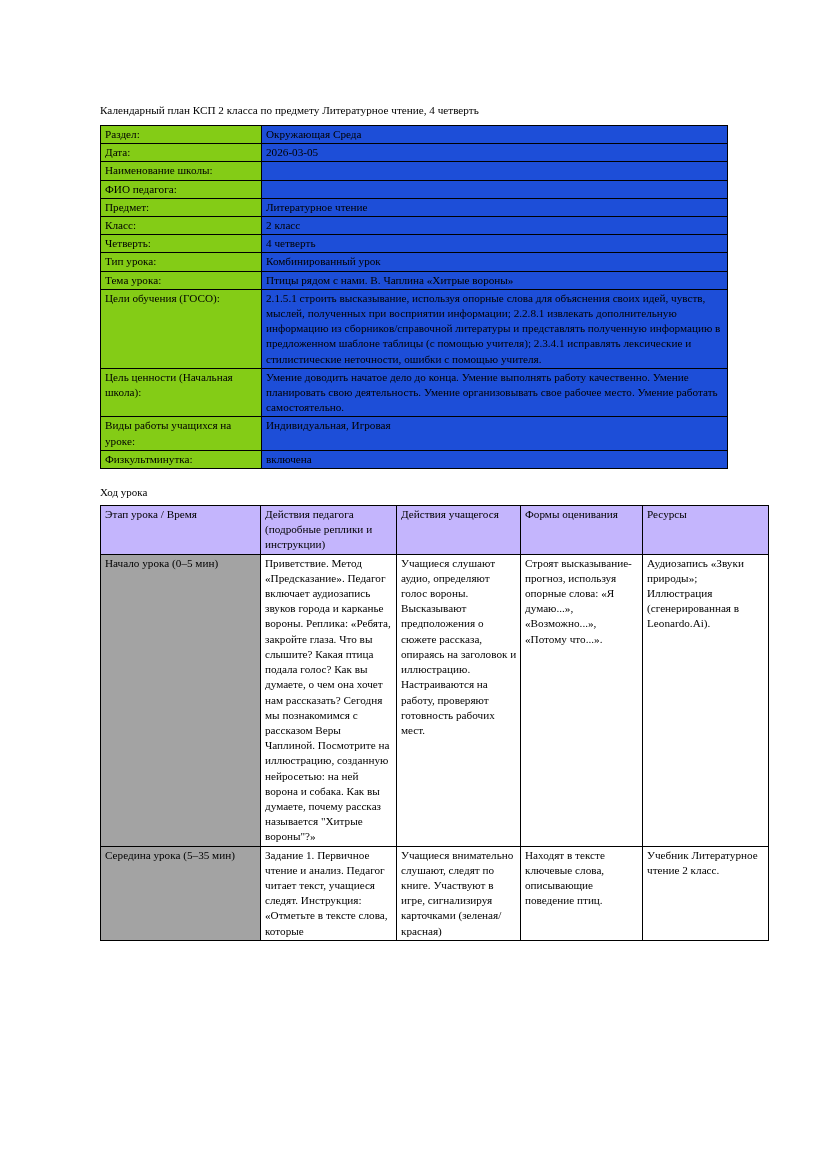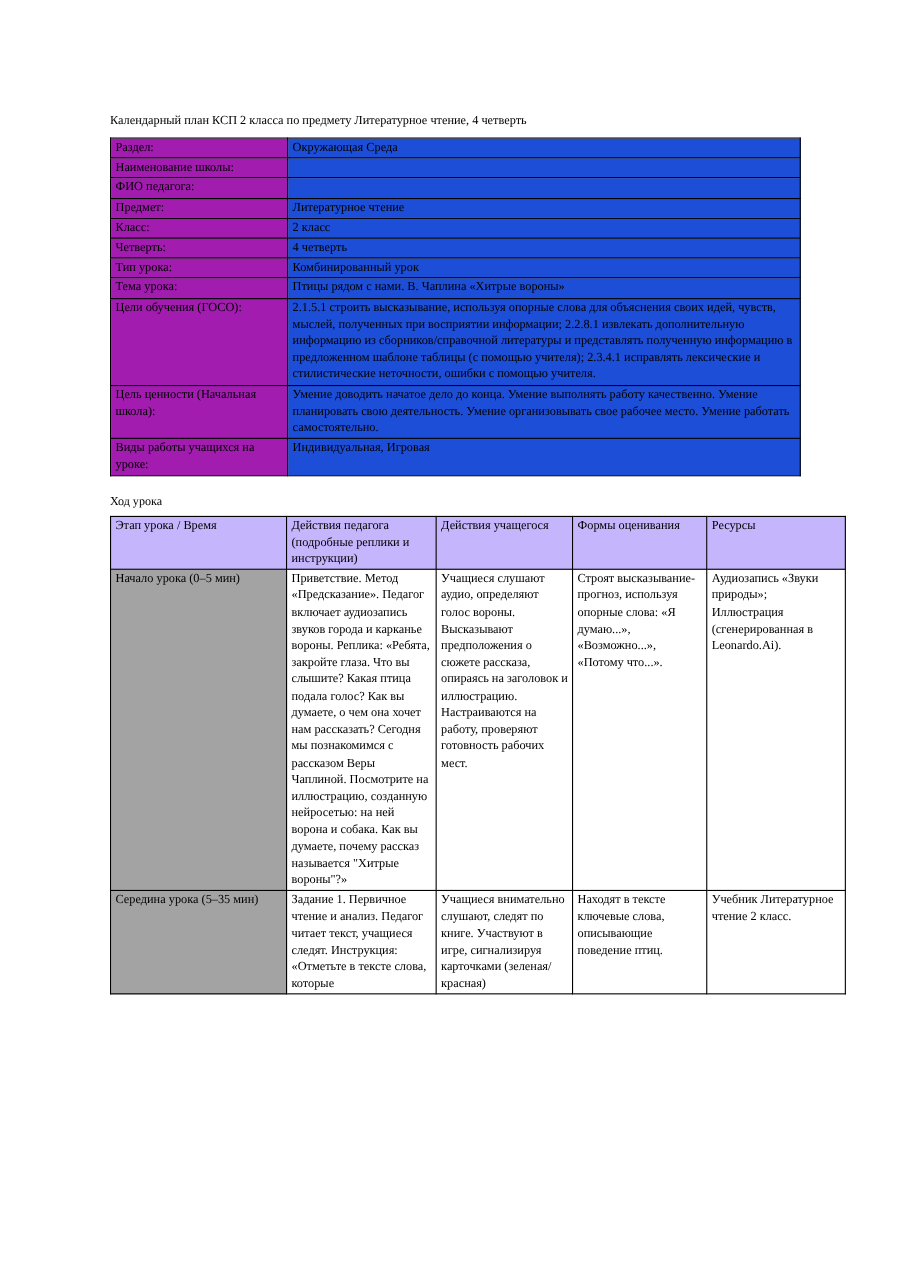--- a/index.html
+++ b/index.html
@@ -51,7 +51,7 @@
     overflow-wrap: break-word;
   }
   table.kv td.label {
-    background: #a21caf;
+    background: #84cc16;
     width: 153px;
   }
   table.kv td.value {

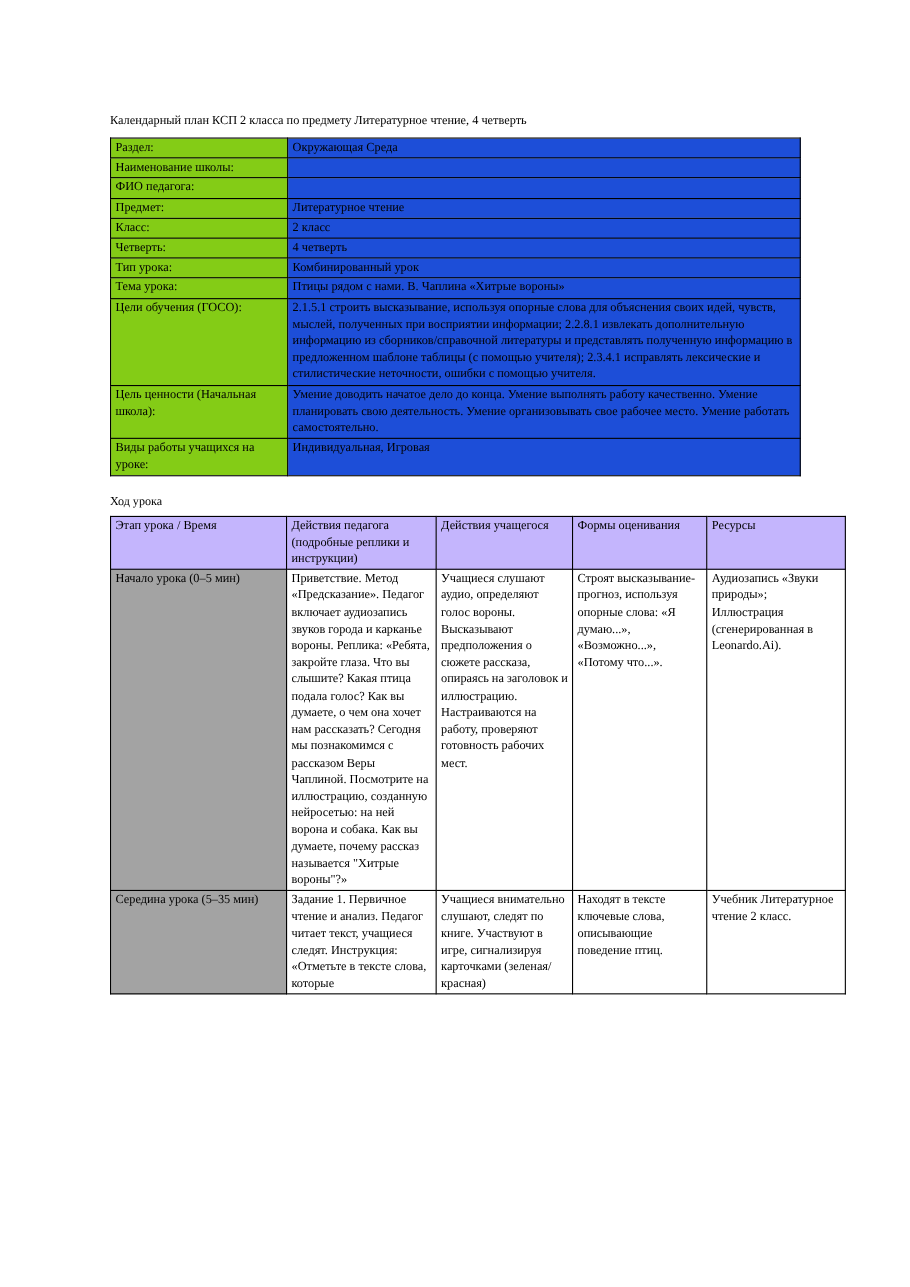--- a/index.html
+++ b/index.html
@@ -91,6 +91,10 @@
           <td class="value">Окружающая Среда</td>
         </tr>
         <tr>
+          <td class="label">Дата:</td>
+          <td class="value">2026-03-05</td>
+        </tr>
+        <tr>
           <td class="label">Наименование школы:</td>
           <td class="value">&nbsp;</td>
         </tr>

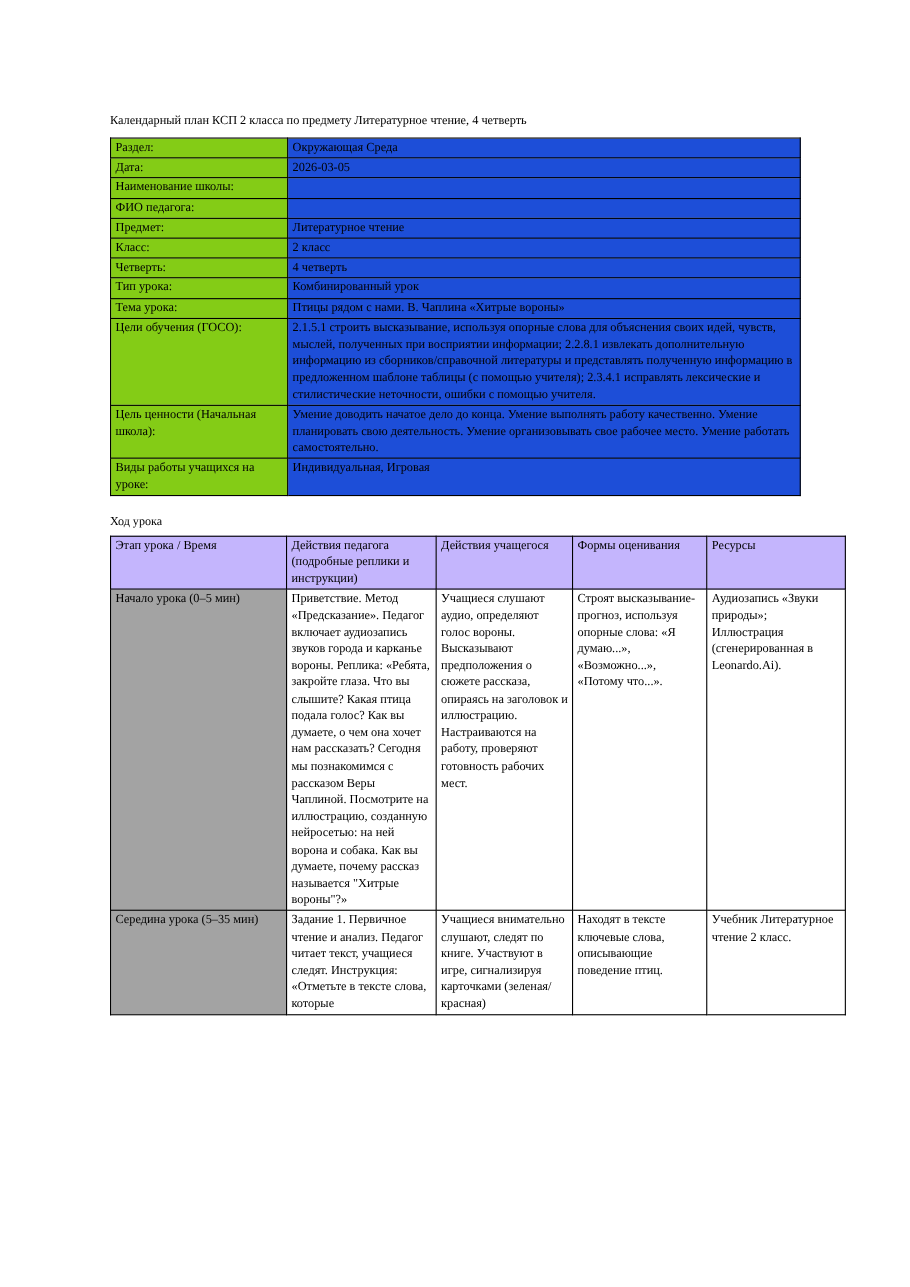--- a/index.html
+++ b/index.html
@@ -134,6 +134,10 @@
           <td class="label">Виды работы учащихся на уроке:</td>
           <td class="value">Индивидуальная, Игровая</td>
         </tr>
+        <tr>
+          <td class="label">Физкультминутка:</td>
+          <td class="value">включена</td>
+        </tr>
       </tbody>
     </table>
 

